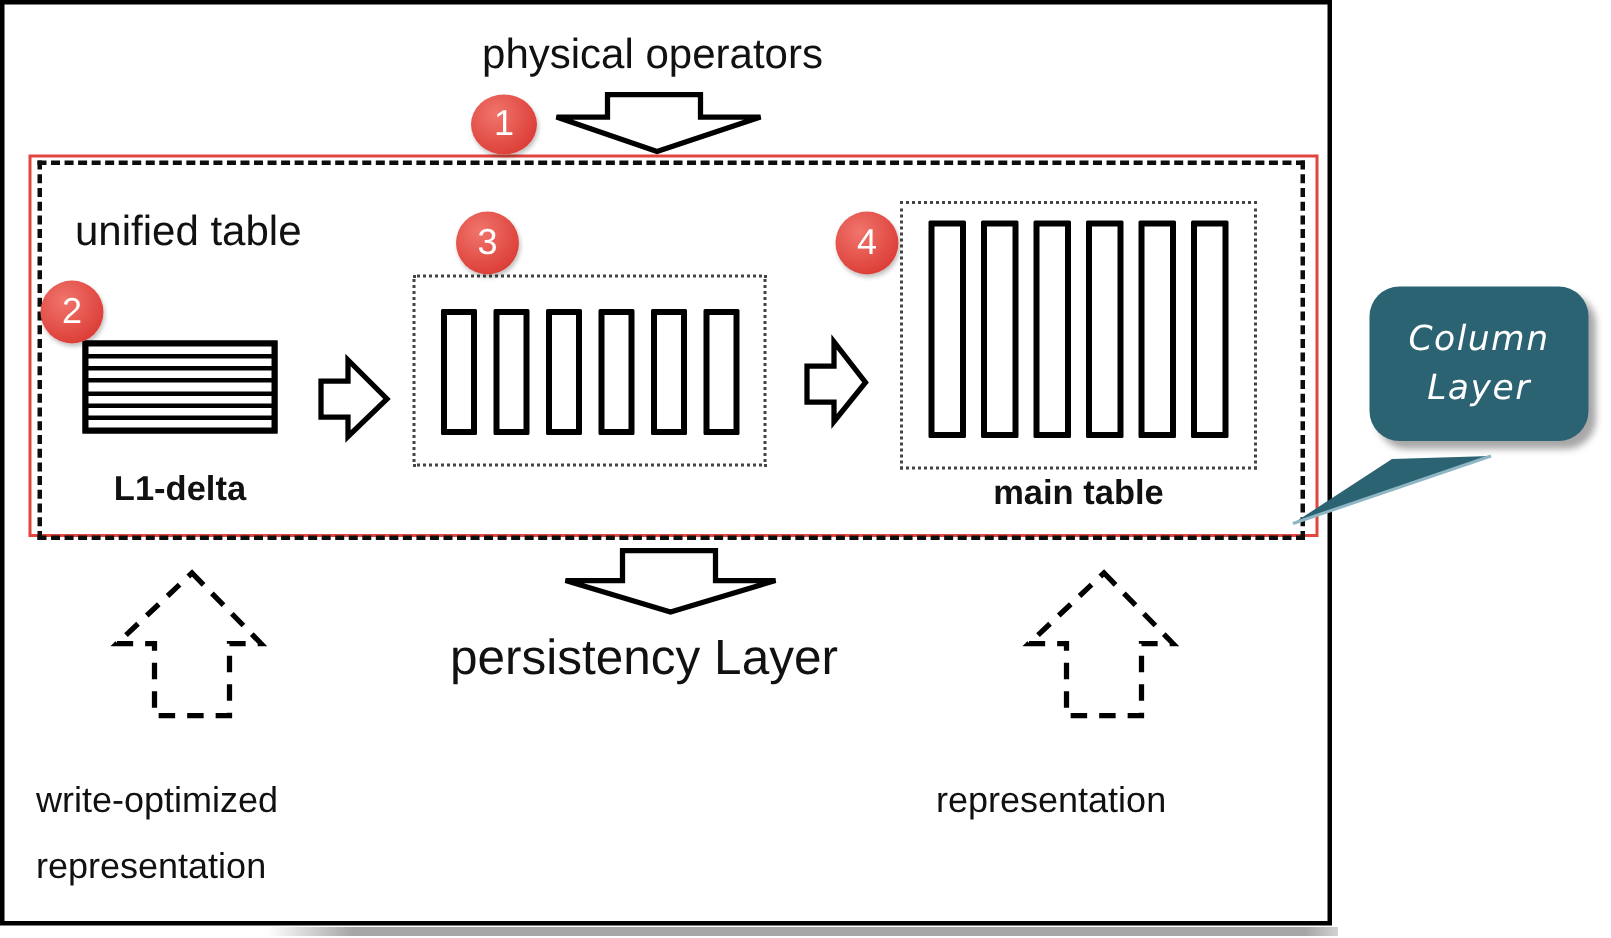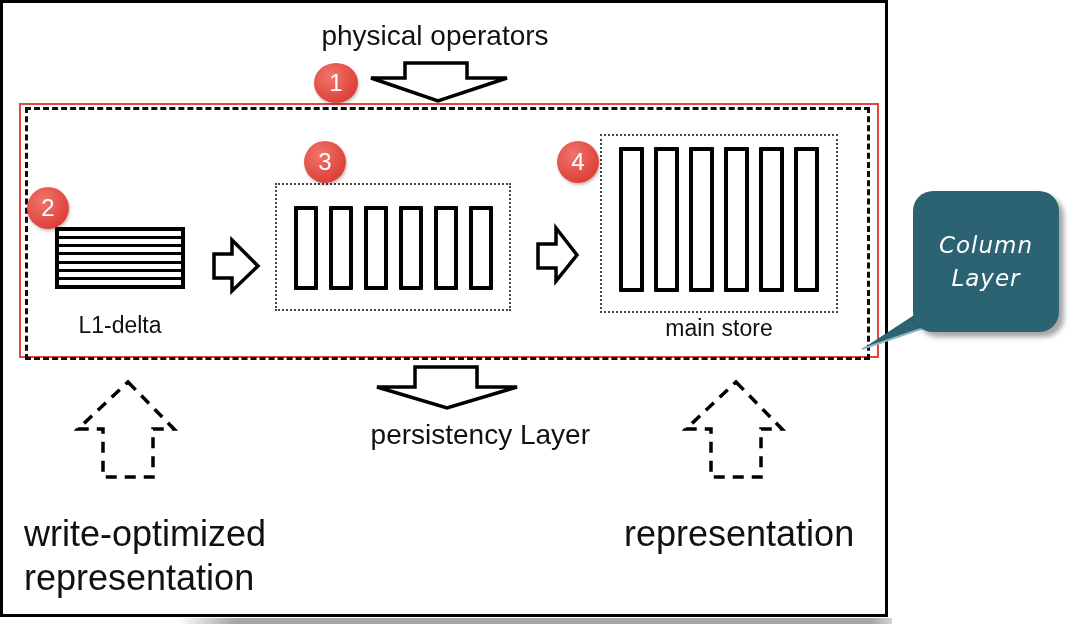--- a/index.html
+++ b/index.html
@@ -77,6 +77,7 @@
   <div class="abs red-box"></div>
   <div class="abs dash-box"></div>
 
+  <div class="abs txt t-unified">unified table</div>
 
   <div class="abs badge b1">1</div>
   <div class="abs badge b2">2</div>

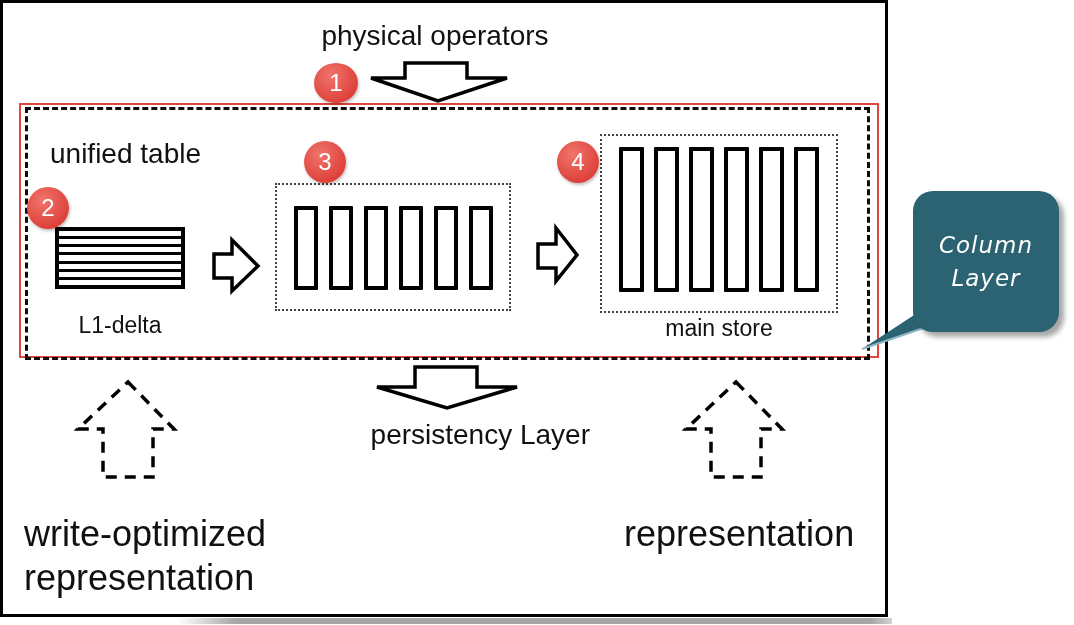--- a/index.html
+++ b/index.html
@@ -59,7 +59,7 @@
   .tail{fill:var(--callout-teal);}
   .tail-hl{stroke:#8fb6c4;stroke-width:2;fill:none;}
   
-  .bubble{left:913px;top:191px;width:146px;height:141px;border-radius:20px;background:var(--callout-teal);
+  .bubble{left:913px;top:191px;width:146px;height:103px;border-radius:20px;background:var(--callout-teal);
     box-shadow:5px 5px 5px rgba(0,0,0,0.35);color:#fff;display:flex;flex-direction:column;
     align-items:center;justify-content:center;gap:7px;z-index:6;
     font-family:"DejaVu Sans", sans-serif;font-style:italic;font-size:23px;letter-spacing:1px;}

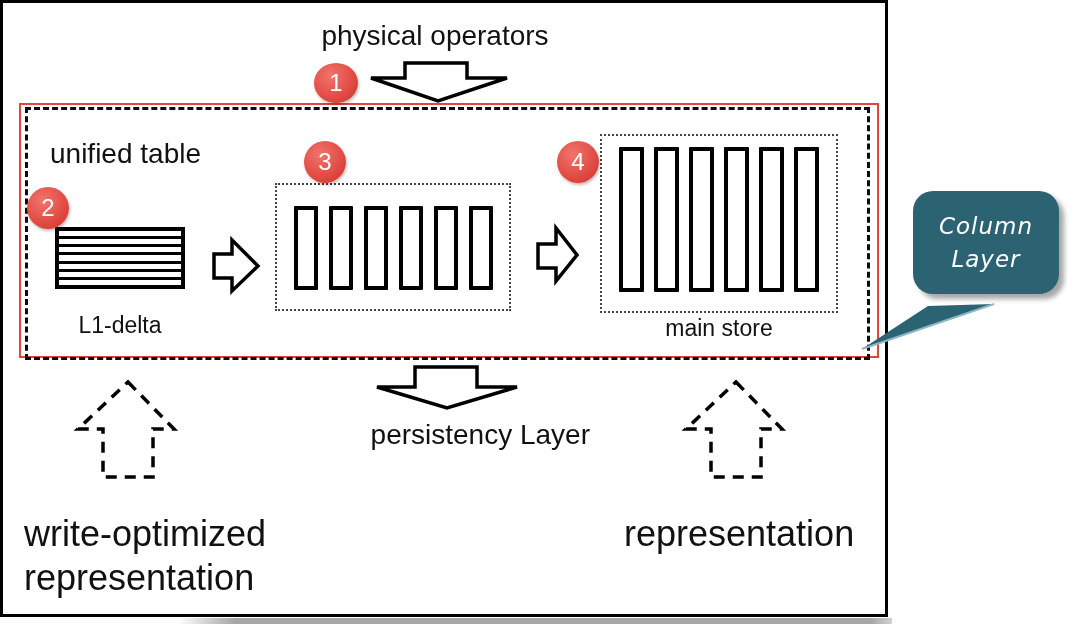--- a/index.html
+++ b/index.html
@@ -26,7 +26,7 @@
   .t-two-line{font-size:36px;line-height:44px;z-index:3;}
   .t-write{left:24px;top:512px;}
   .t-read{left:624px;top:512px;}
-  .store-label{font-size:23px;text-align:center;z-index:3;}
+  .store-label{font-size:23px;text-align:center;z-index:3;font-weight:bold;}
   .l-l1{left:40px;top:312px;width:160px;}
   .l-l2{left:313px;top:312px;width:160px;}
   .l-main{left:599px;top:315px;width:240px;}

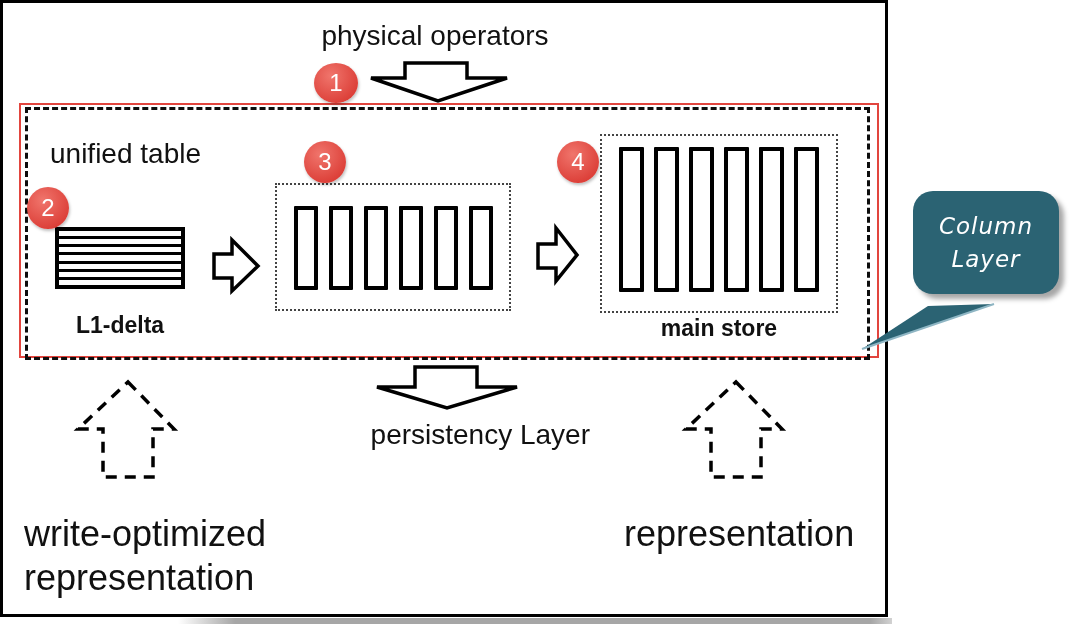--- a/index.html
+++ b/index.html
@@ -112,7 +112,7 @@
       <div class="bar"></div>
       <div class="bar"></div>
     </div>
-  <div class="abs store-label l-main">main store</div>
+  <div class="abs store-label l-main">main table</div>
 
   <div class="abs txt t-persistency">persistency Layer</div>
 

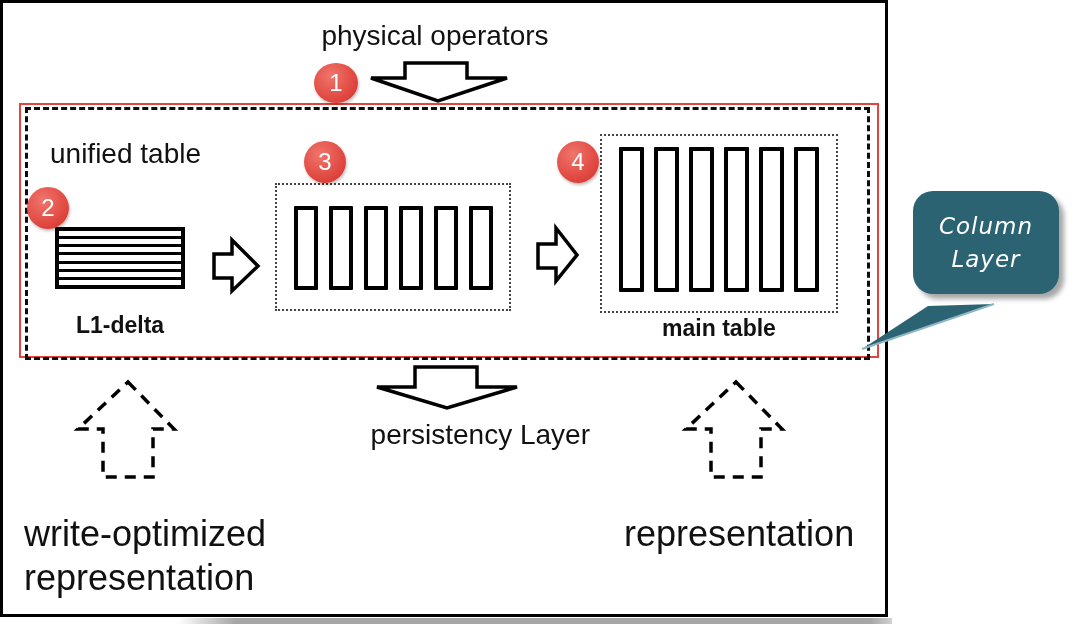--- a/index.html
+++ b/index.html
@@ -22,7 +22,7 @@
   .txt{white-space:nowrap;}
   .t-physical{left:290px;top:20px;width:290px;text-align:center;font-size:28px;z-index:3;}
   .t-unified{left:50px;top:138px;font-size:28px;z-index:3;}
-  .t-persistency{left:300px;top:419px;width:290px;text-align:right;font-size:28px;z-index:3;}
+  .t-persistency{left:300px;top:419px;width:290px;text-align:left;font-size:33px;z-index:3;}
   .t-two-line{font-size:36px;line-height:44px;z-index:3;}
   .t-write{left:24px;top:512px;}
   .t-read{left:624px;top:512px;}

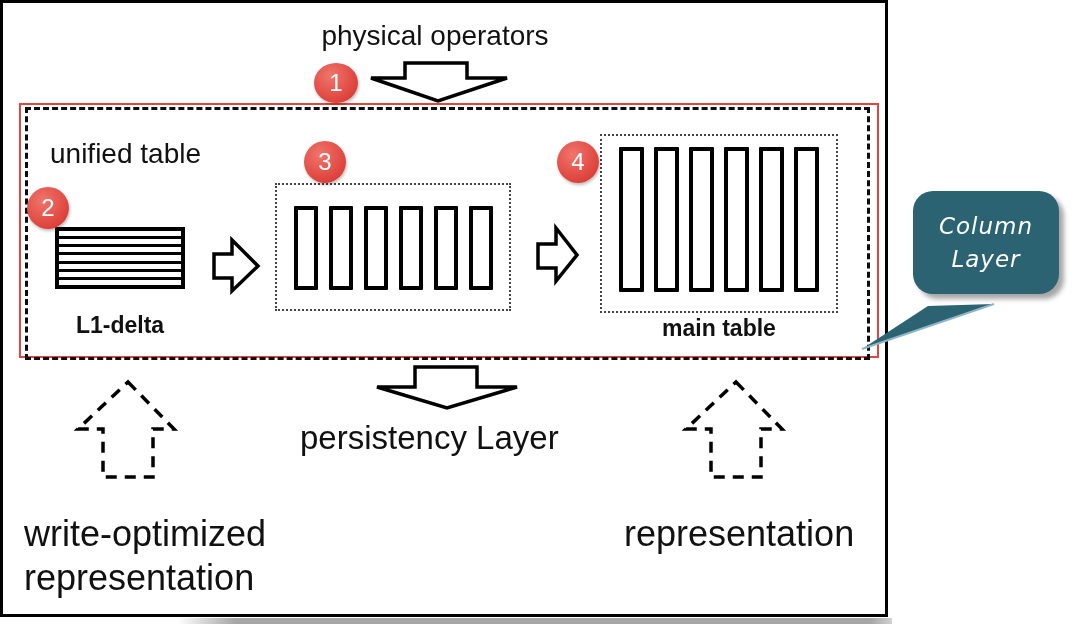--- a/index.html
+++ b/index.html
@@ -23,7 +23,7 @@
   .t-physical{left:290px;top:20px;width:290px;text-align:center;font-size:28px;z-index:3;}
   .t-unified{left:50px;top:138px;font-size:28px;z-index:3;}
   .t-persistency{left:300px;top:419px;width:290px;text-align:left;font-size:33px;z-index:3;}
-  .t-two-line{font-size:36px;line-height:44px;z-index:3;}
+  .t-two-line{font-size:24px;line-height:44px;z-index:3;}
   .t-write{left:24px;top:512px;}
   .t-read{left:624px;top:512px;}
   .store-label{font-size:23px;text-align:center;z-index:3;font-weight:bold;}

